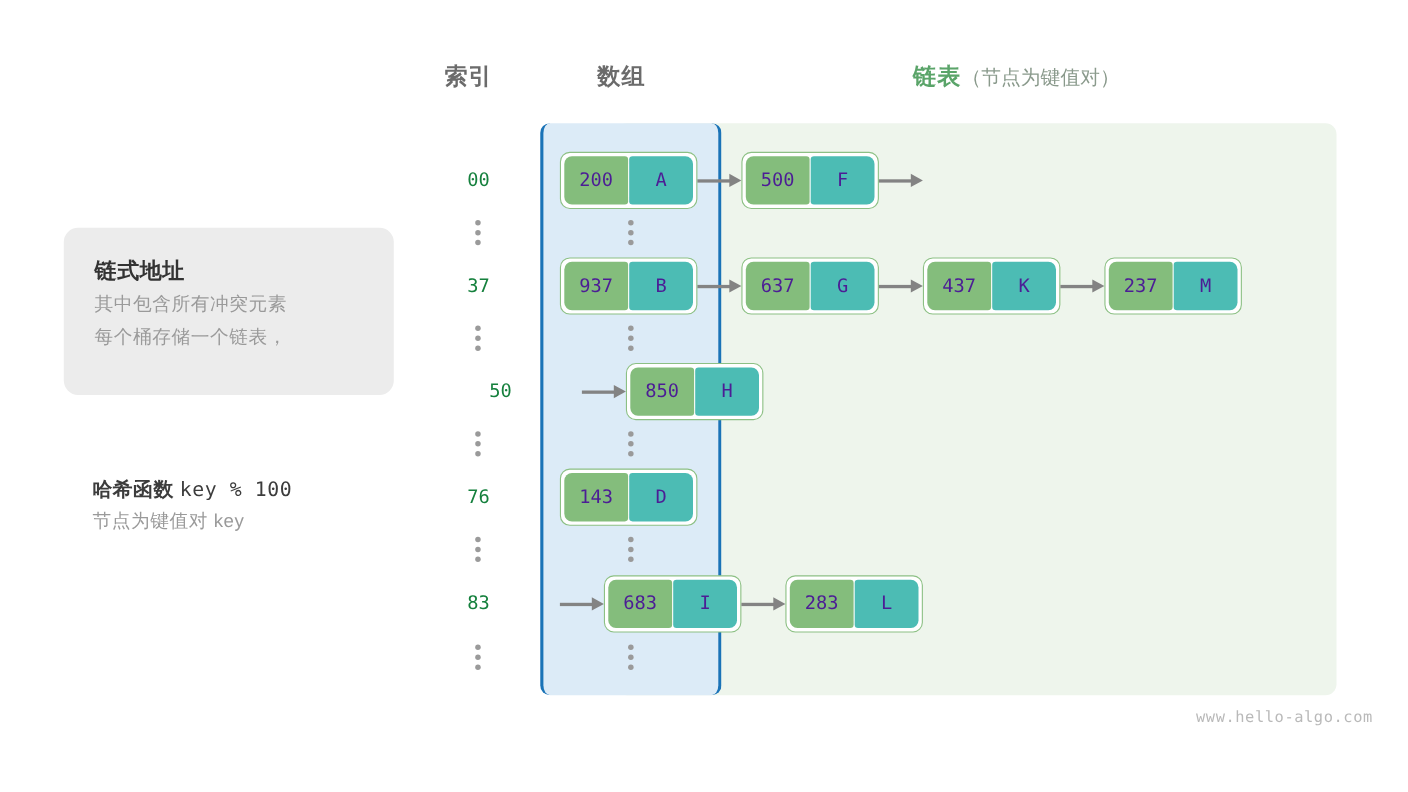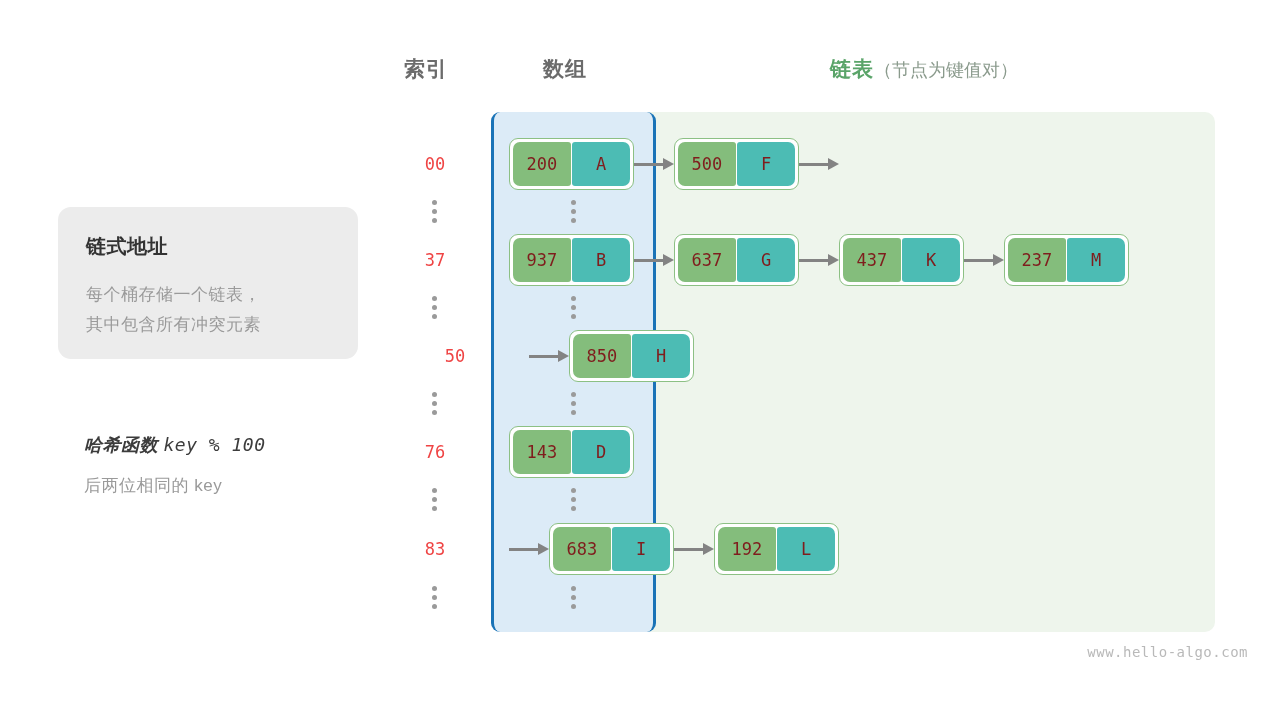--- a/index.html
+++ b/index.html
@@ -62,7 +62,7 @@
     text-align: center;
     font-family: "DejaVu Sans Mono", "Liberation Mono", monospace;
     font-size: 17px;
-    color: #ef4444;
+    color: #15803d;
   }
   .chain {
     position: absolute;

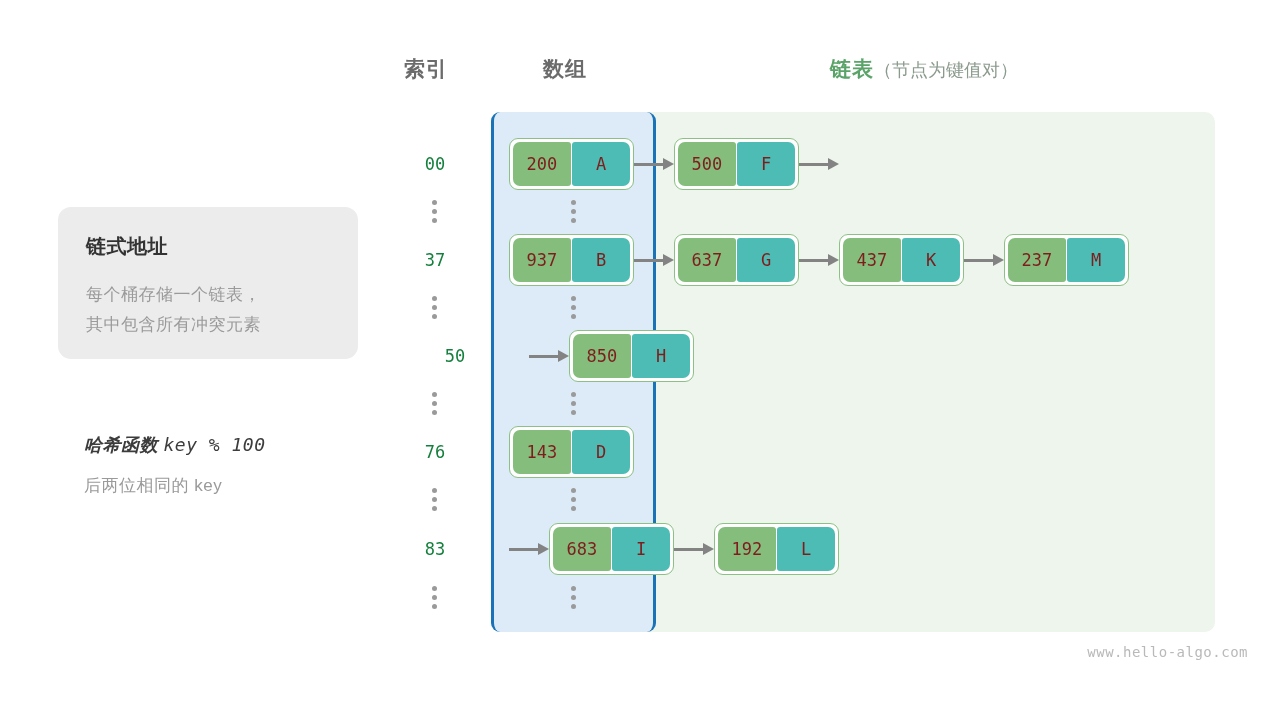--- a/index.html
+++ b/index.html
@@ -89,7 +89,7 @@
     justify-content: center;
     font-family: "DejaVu Sans Mono", "Liberation Mono", monospace;
     font-size: 17px;
-    color: #7f1d1d;
+    color: #4c1d95;
   }
   .node .key { background: #84bd7c; border-radius: 7px 3px 3px 7px; margin-right: 1.5px; }
   .node .val { background: #4cbcb4; border-radius: 3px 7px 7px 3px; }

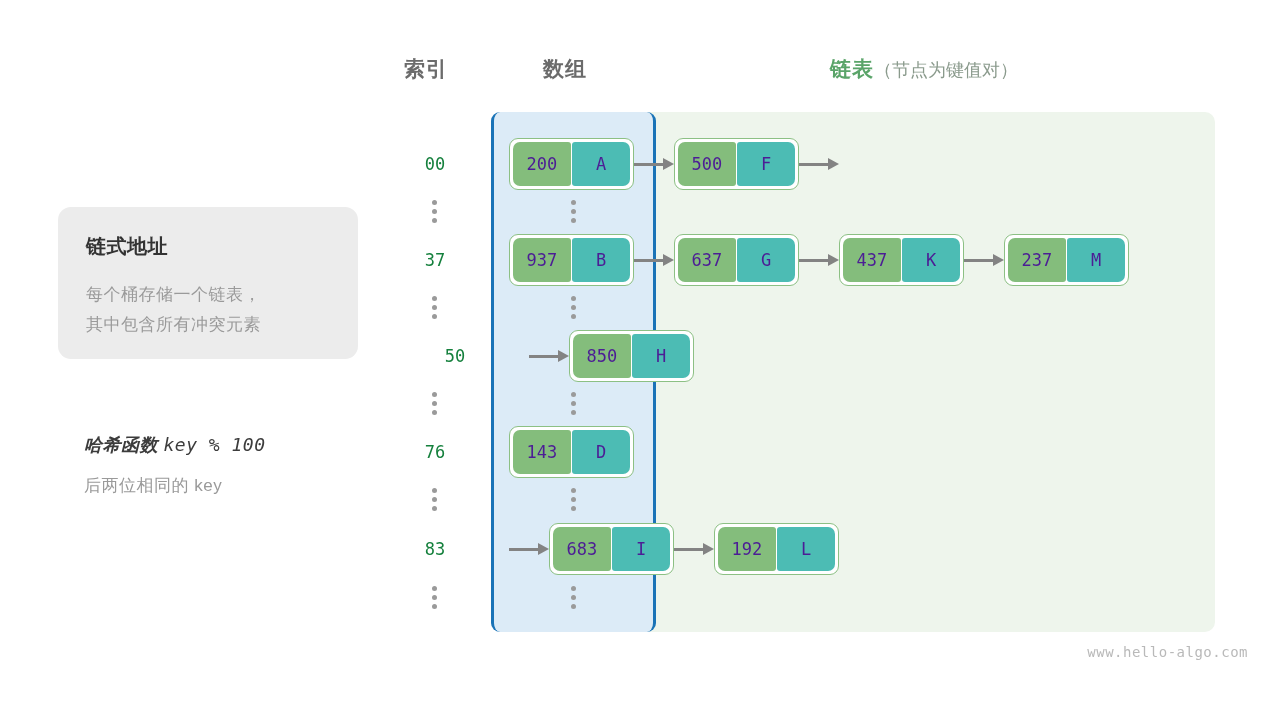--- a/index.html
+++ b/index.html
@@ -145,7 +145,7 @@
     font-size: 20px;
     font-weight: bold;
     color: #333333;
-    margin-bottom: 20px;
+    margin-bottom: 2px;
     letter-spacing: 0.5px;
   }
   #card .body {

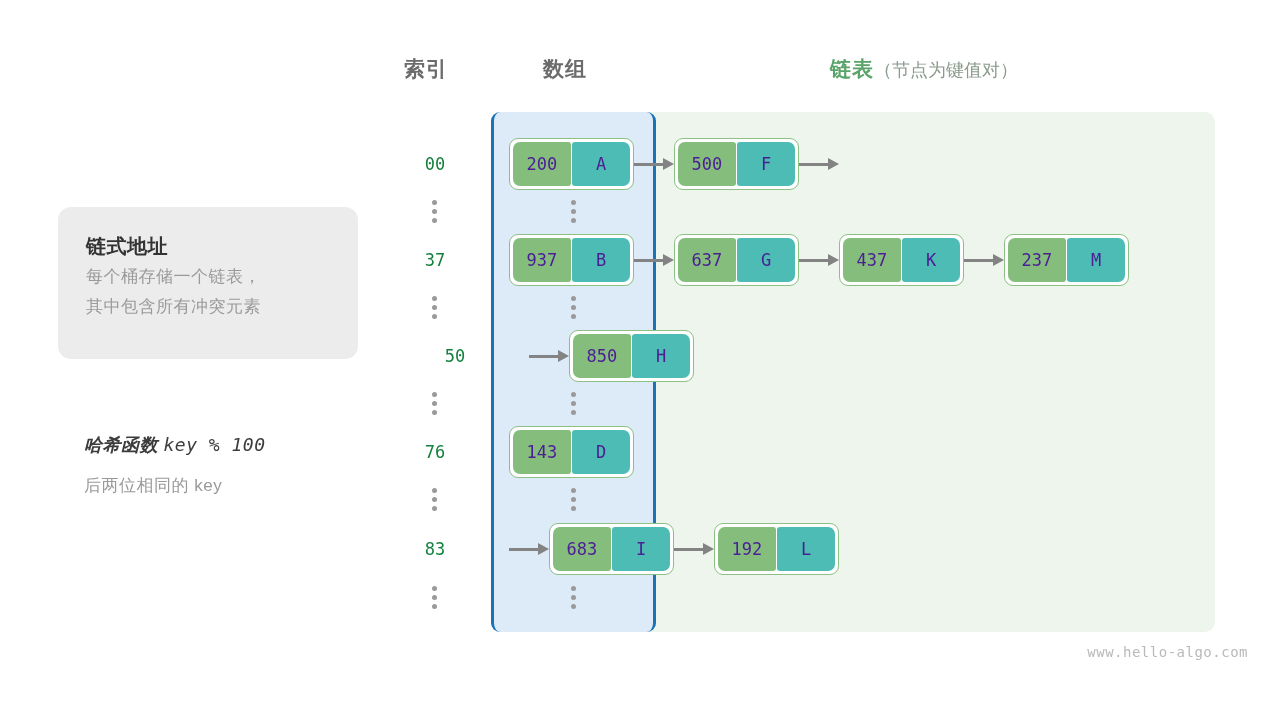--- a/index.html
+++ b/index.html
@@ -360,8 +360,8 @@
   <div id="card">
     <div class="title">链式地址</div>
     <div class="body">
+      <div>其中包含所有冲突元素</div>
       <div>每个桶存储一个链表，</div>
-      <div>其中包含所有冲突元素</div>
     </div>
   </div>
 

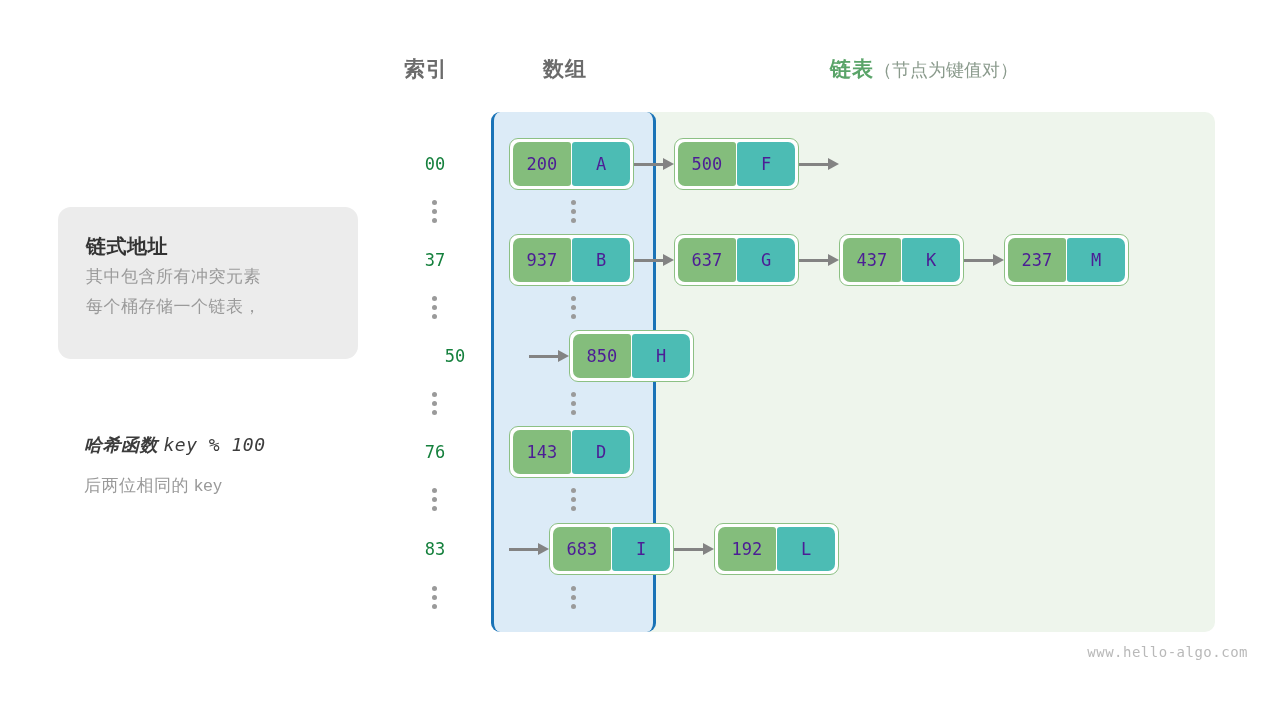--- a/index.html
+++ b/index.html
@@ -166,8 +166,7 @@
     font-weight: bold;
     color: #3c3c3c;
     letter-spacing: 0.5px;
-    margin-bottom: 14px;
-    font-style: italic;
+    margin-bottom: 2px;
   }
   #hashnote .title .mono {
     font-family: "DejaVu Sans Mono", "Liberation Mono", monospace;

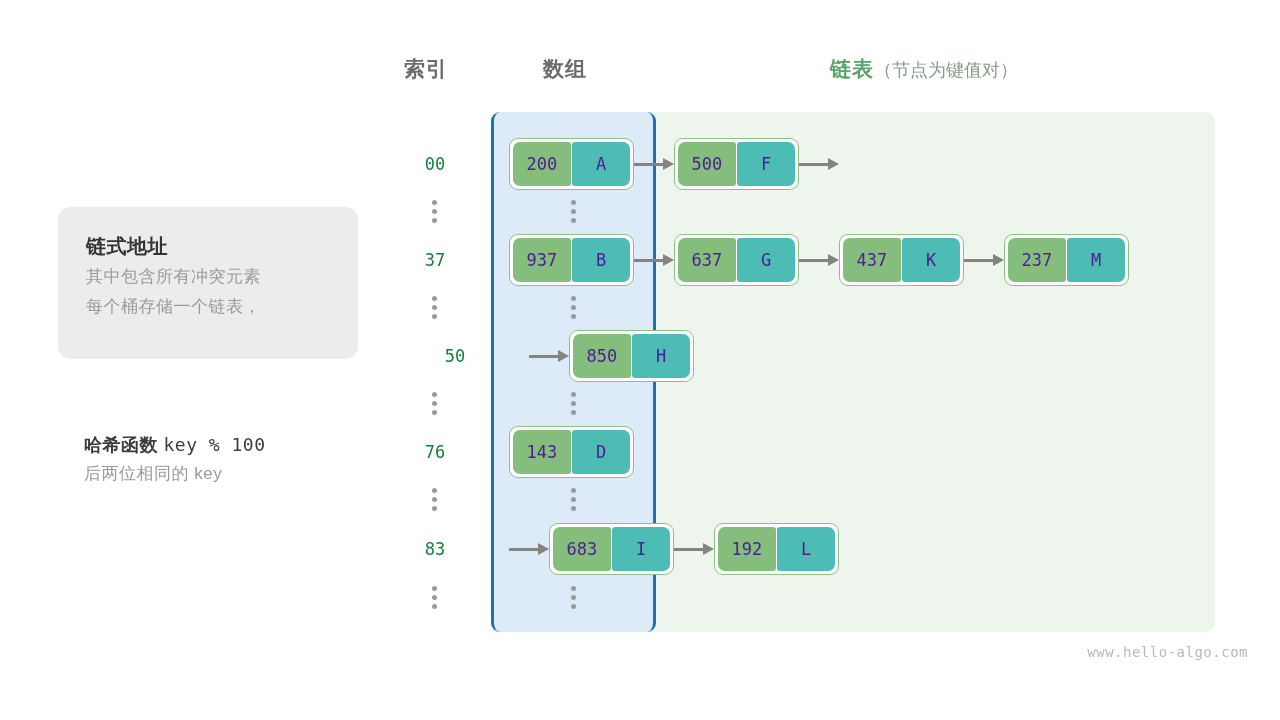--- a/index.html
+++ b/index.html
@@ -370,7 +370,7 @@
       <span class="mono">key % 100</span>
     </div>
     <div class="body">
-      <div>后两位相同的  key</div>
+      <div>节点为键值对  key</div>
     </div>
   </div>
 

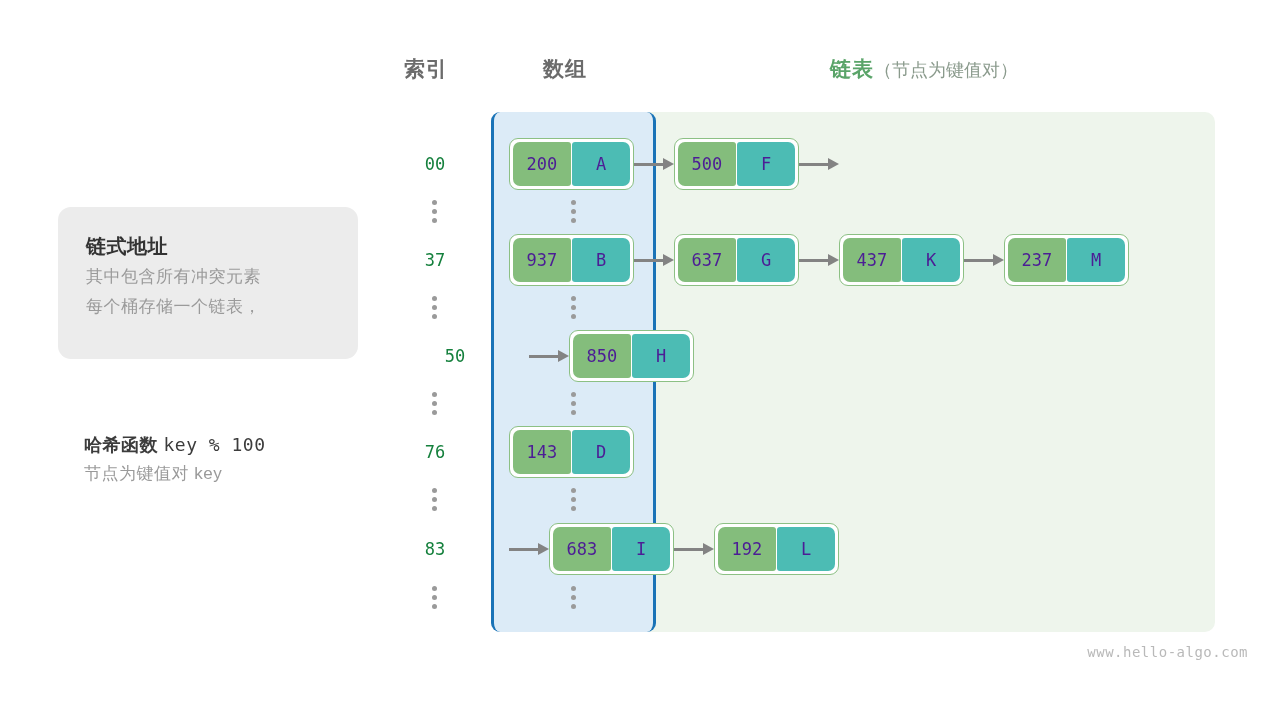--- a/index.html
+++ b/index.html
@@ -297,7 +297,7 @@
             <div class="head"></div>
           </div>
           <div class="node">
-            <div class="key">192</div>
+            <div class="key">283</div>
             <div class="val">L</div>
           </div>
         </div>

